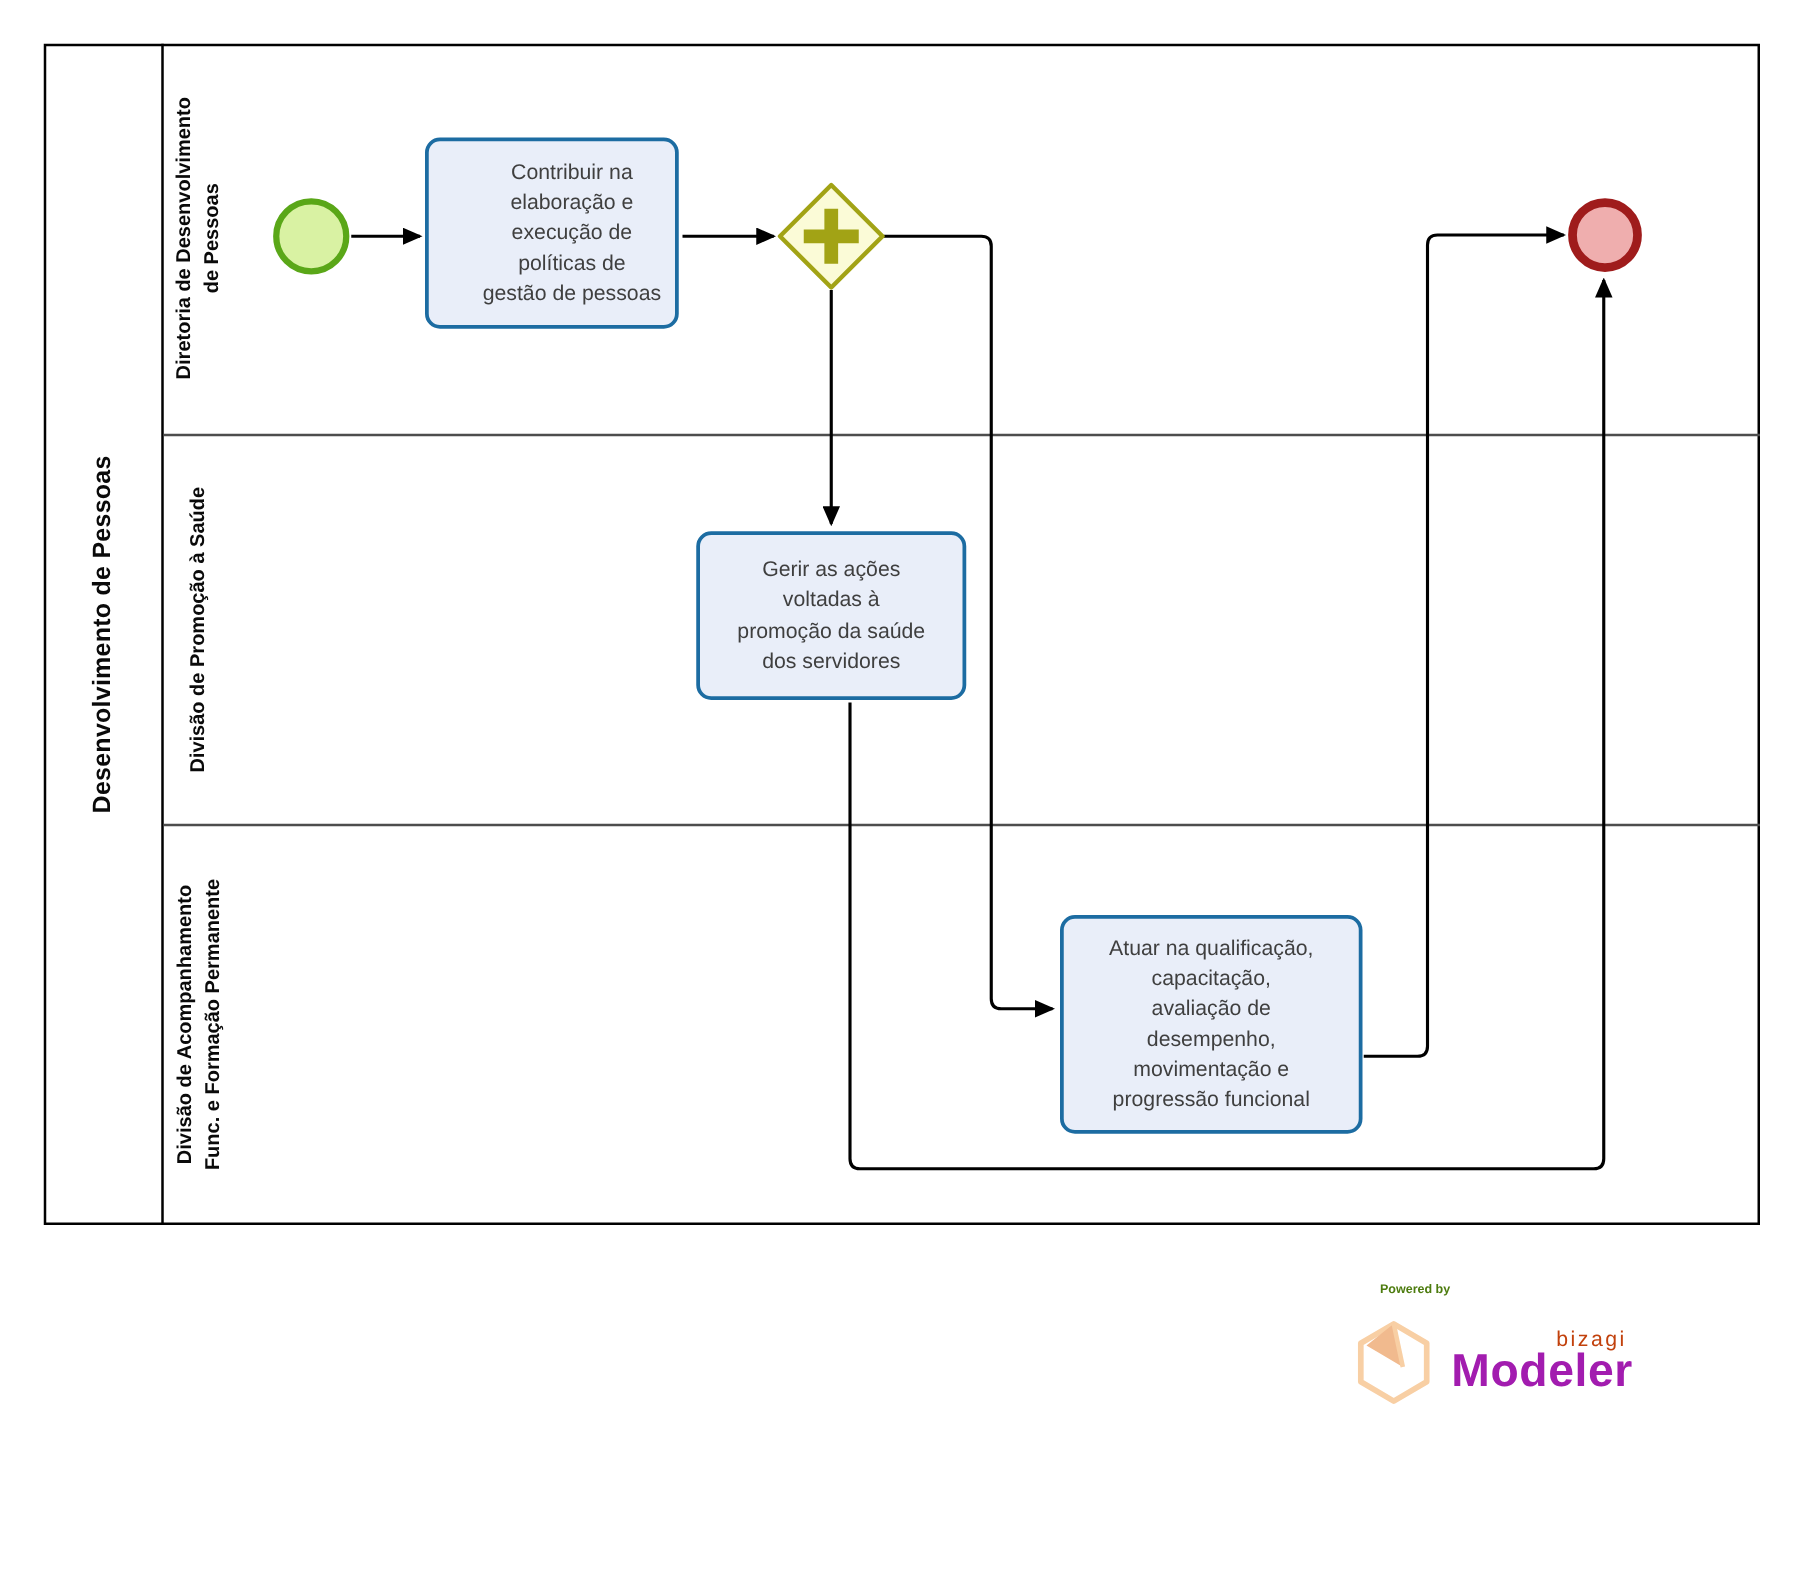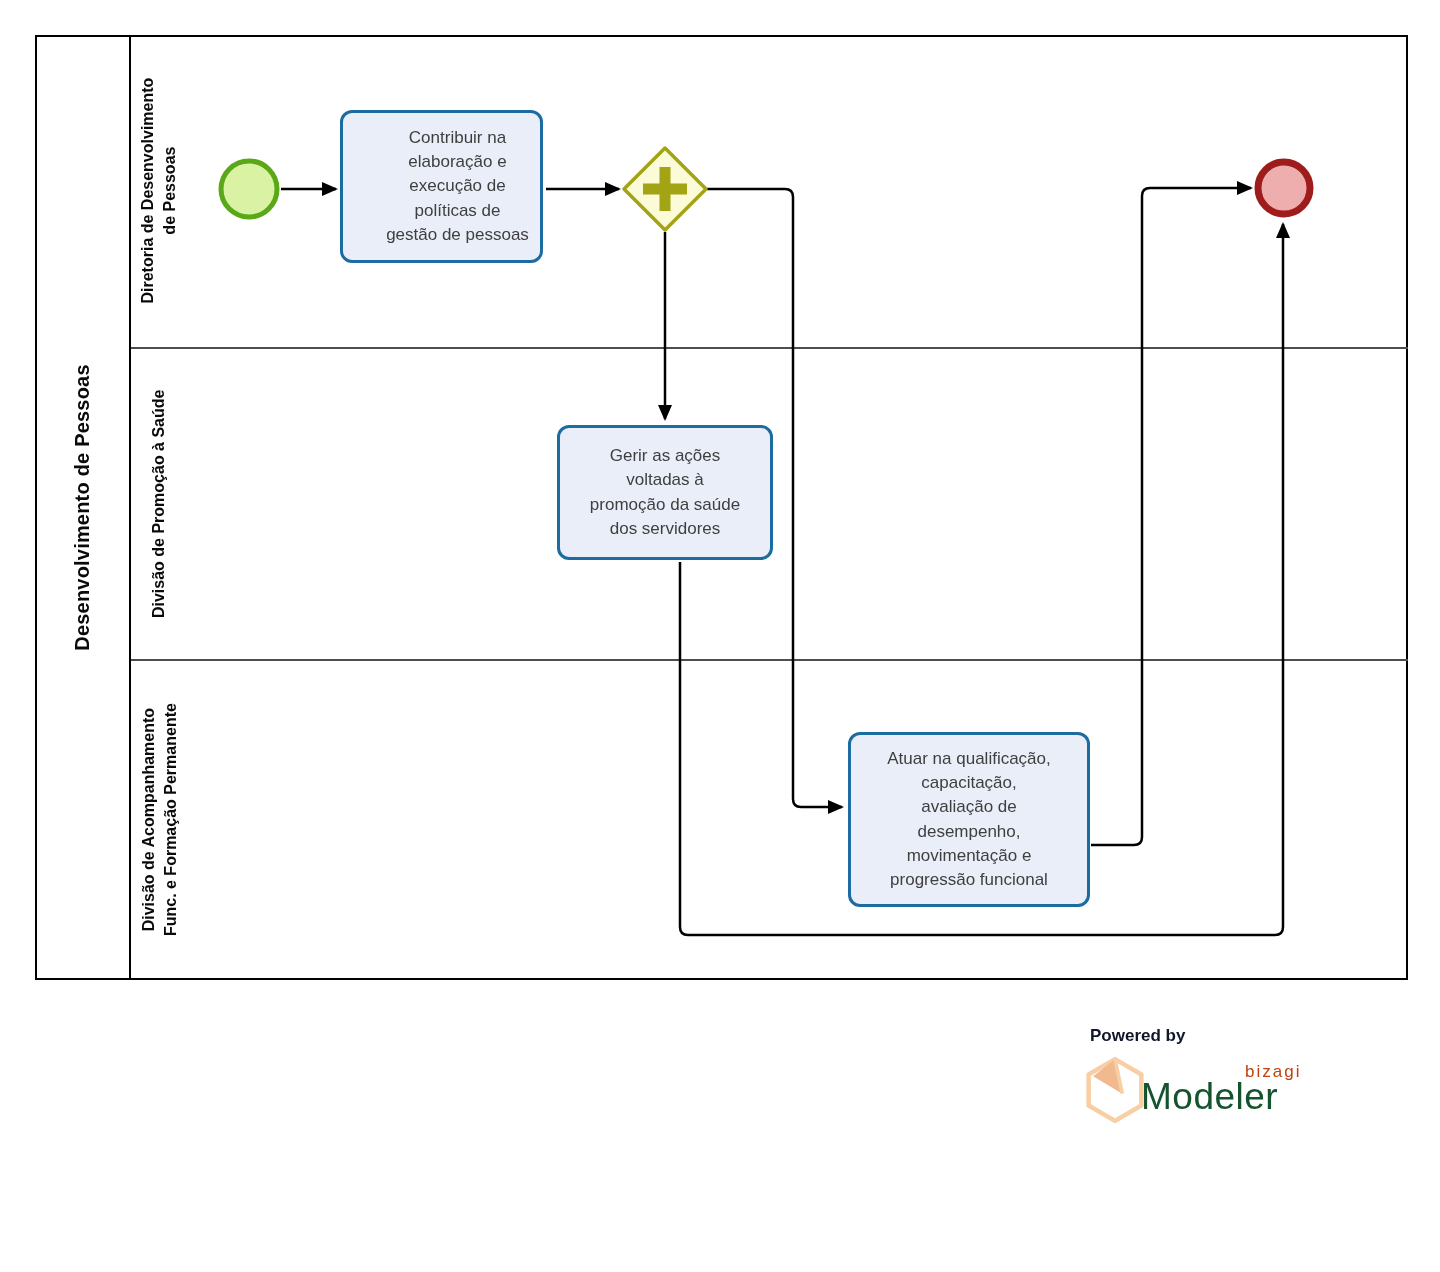--- a/index.html
+++ b/index.html
@@ -51,7 +51,7 @@
   .gateway-plus      { stroke:#a2a315; stroke-width:11; stroke-linecap:butt; }
   
   #footer-logo { position:absolute; left:1085px; top:1026px; width:260px; height:110px; }
-  #powered-by { position:absolute; left:5px; top:0; color:#0f172a; font-size:17px; font-weight:bold; }
+  #powered-by { position:absolute; left:19px; top:0; color:#4d7c0f; font-size:10px; font-weight:bold; }
   #bizagi-hexagon { position:absolute; left:0; top:30px; }
   #bizagi-word { position:absolute; left:160px; top:36px; color:#c2410c; font-size:17px; letter-spacing:2px; }
   #modeler-word { position:absolute; left:56px; top:50px; color:#14532d; font-size:37px; font-weight:normal; letter-spacing:0.5px; }

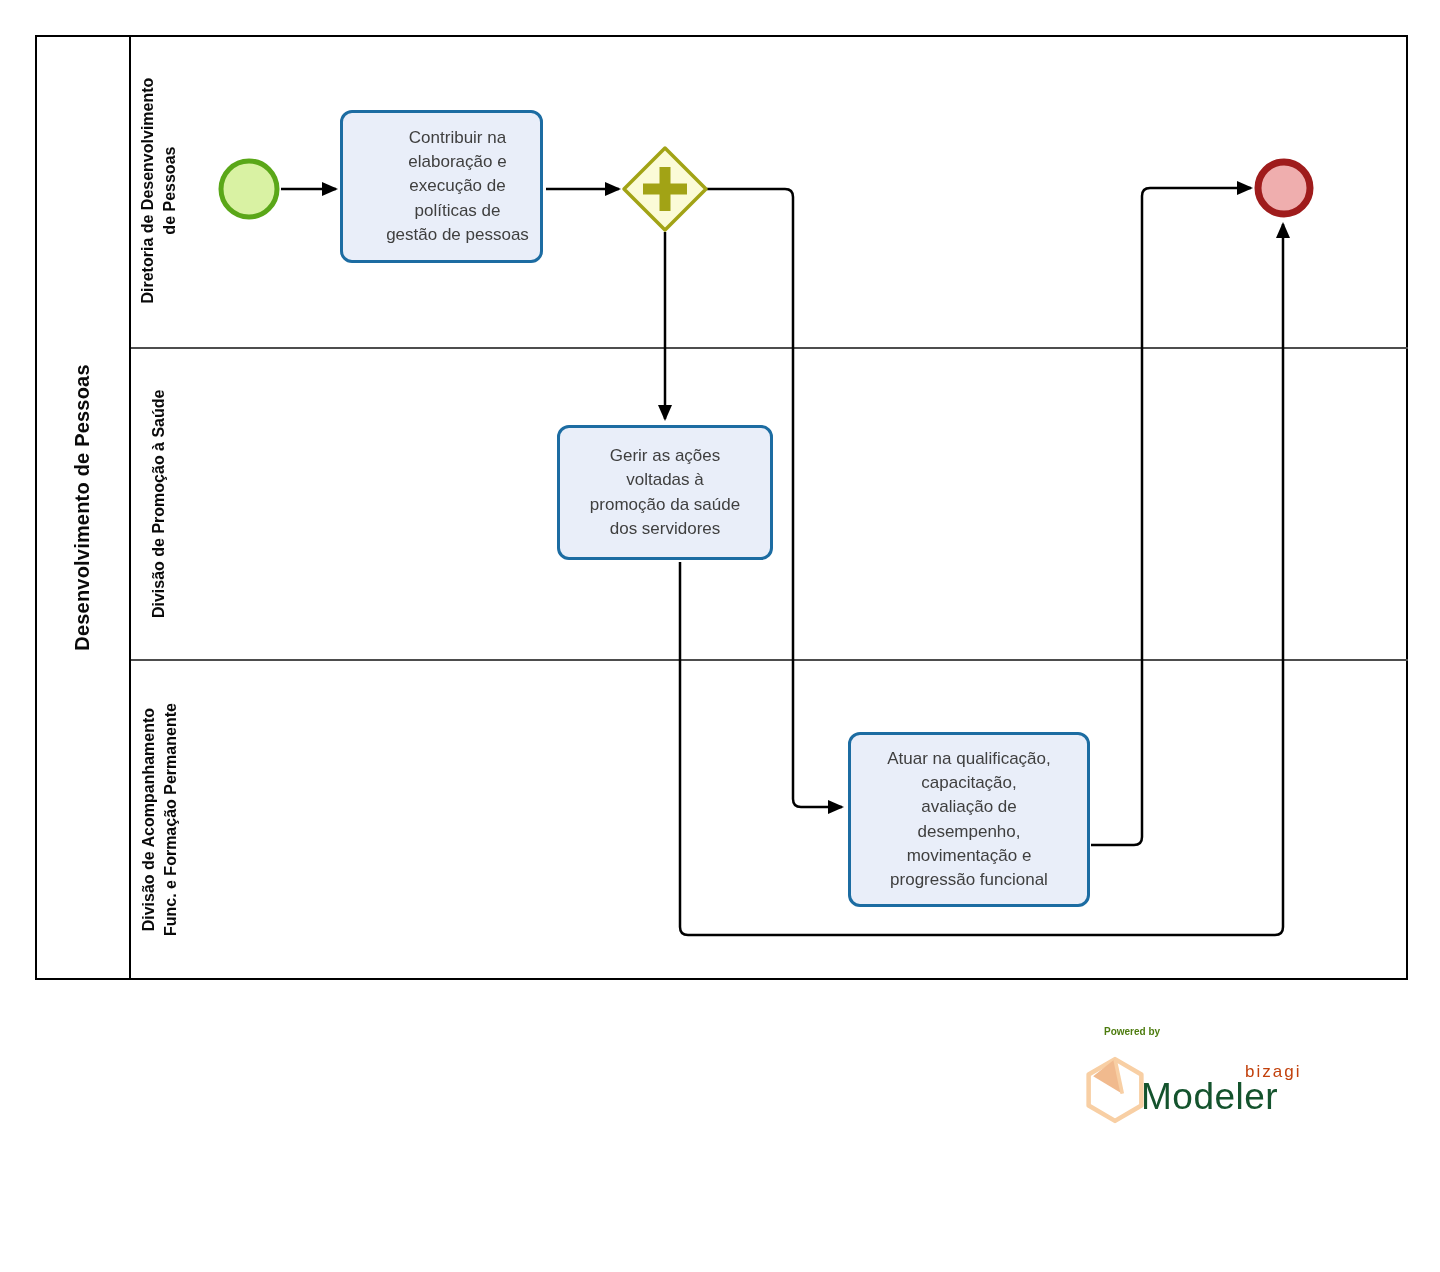--- a/index.html
+++ b/index.html
@@ -54,7 +54,7 @@
   #powered-by { position:absolute; left:19px; top:0; color:#4d7c0f; font-size:10px; font-weight:bold; }
   #bizagi-hexagon { position:absolute; left:0; top:30px; }
   #bizagi-word { position:absolute; left:160px; top:36px; color:#c2410c; font-size:17px; letter-spacing:2px; }
-  #modeler-word { position:absolute; left:56px; top:50px; color:#14532d; font-size:37px; font-weight:normal; letter-spacing:0.5px; }
+  #modeler-word { position:absolute; left:76px; top:50px; color:#a21caf; font-size:37px; font-weight:bold; letter-spacing:0.5px; }
 </style>
 </head>
 <body>

